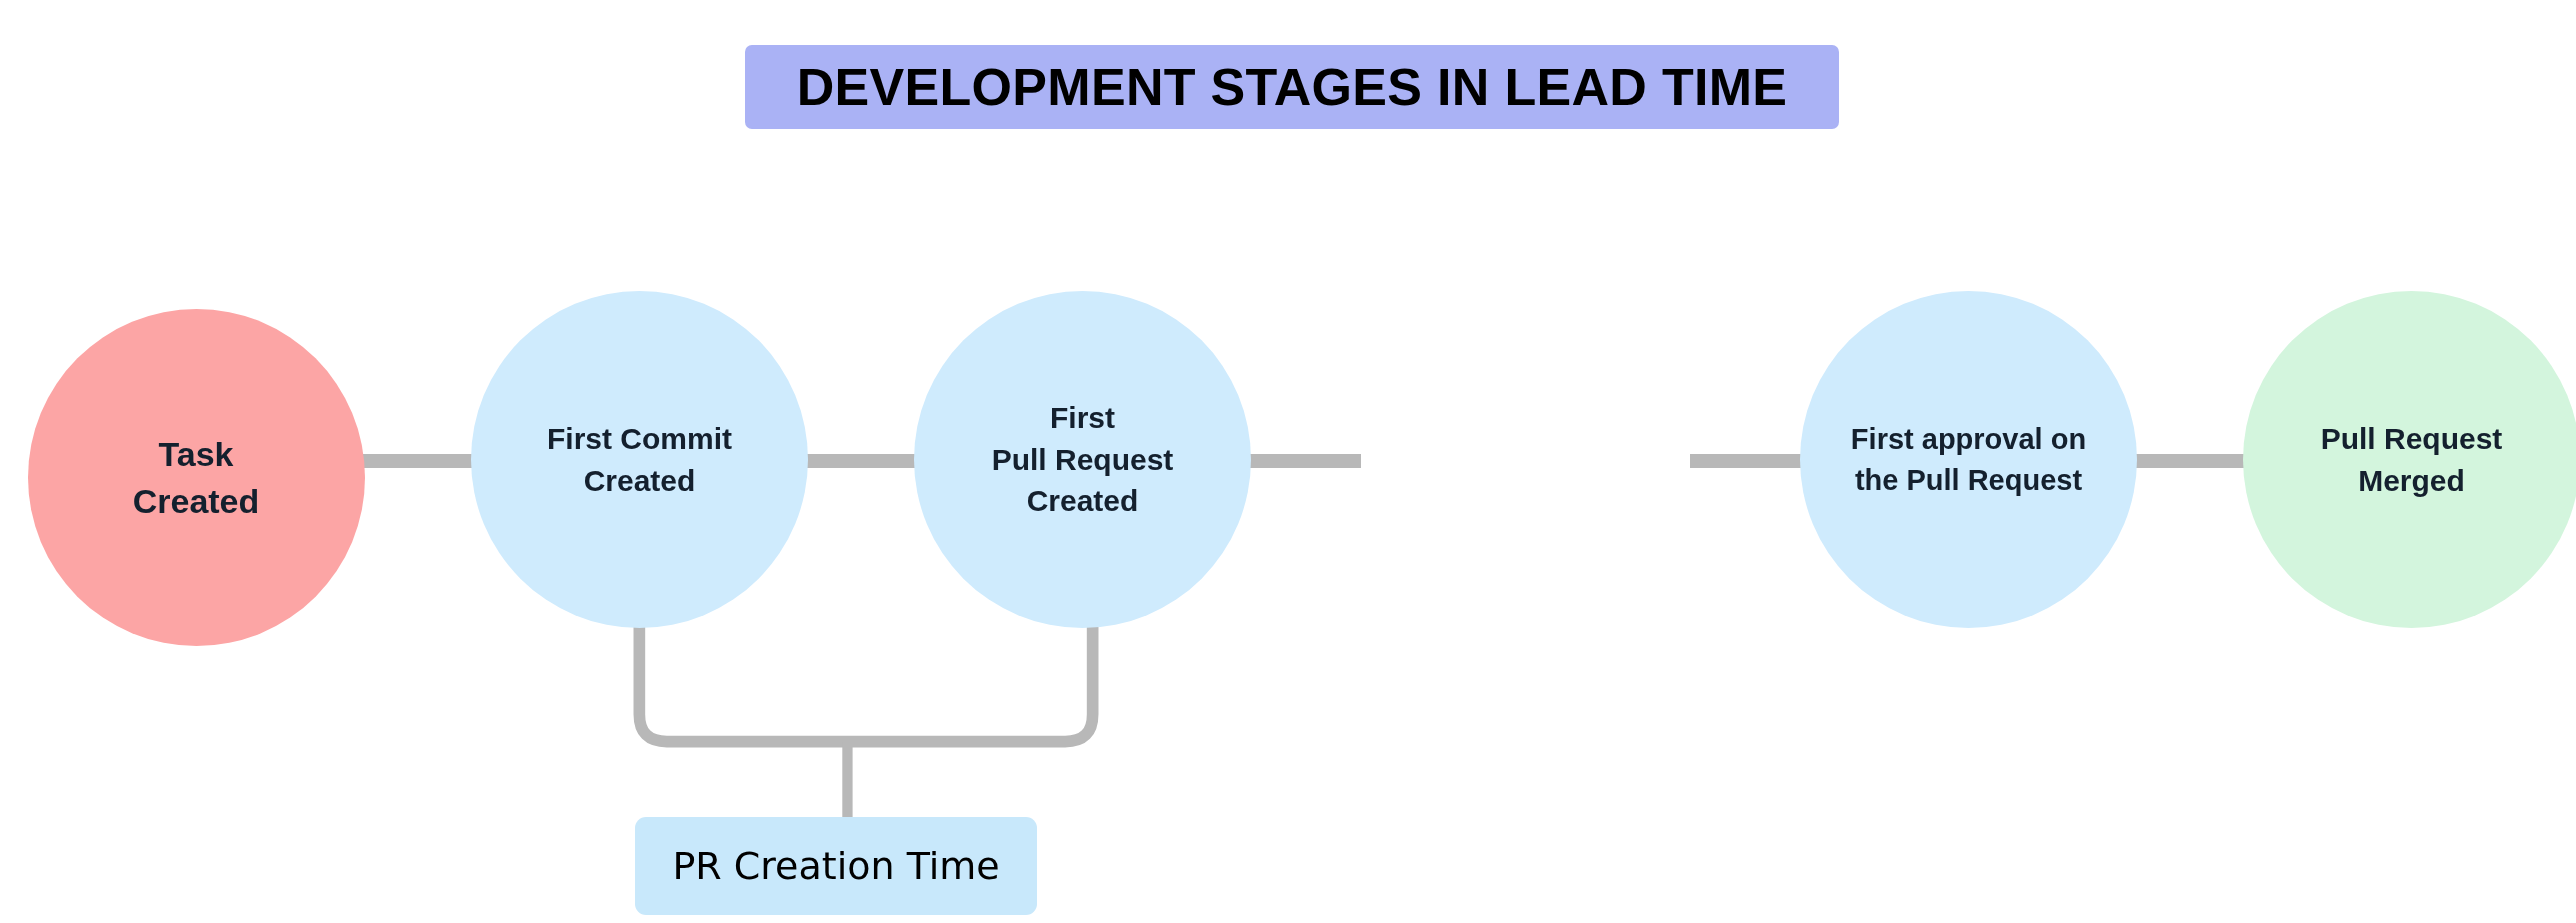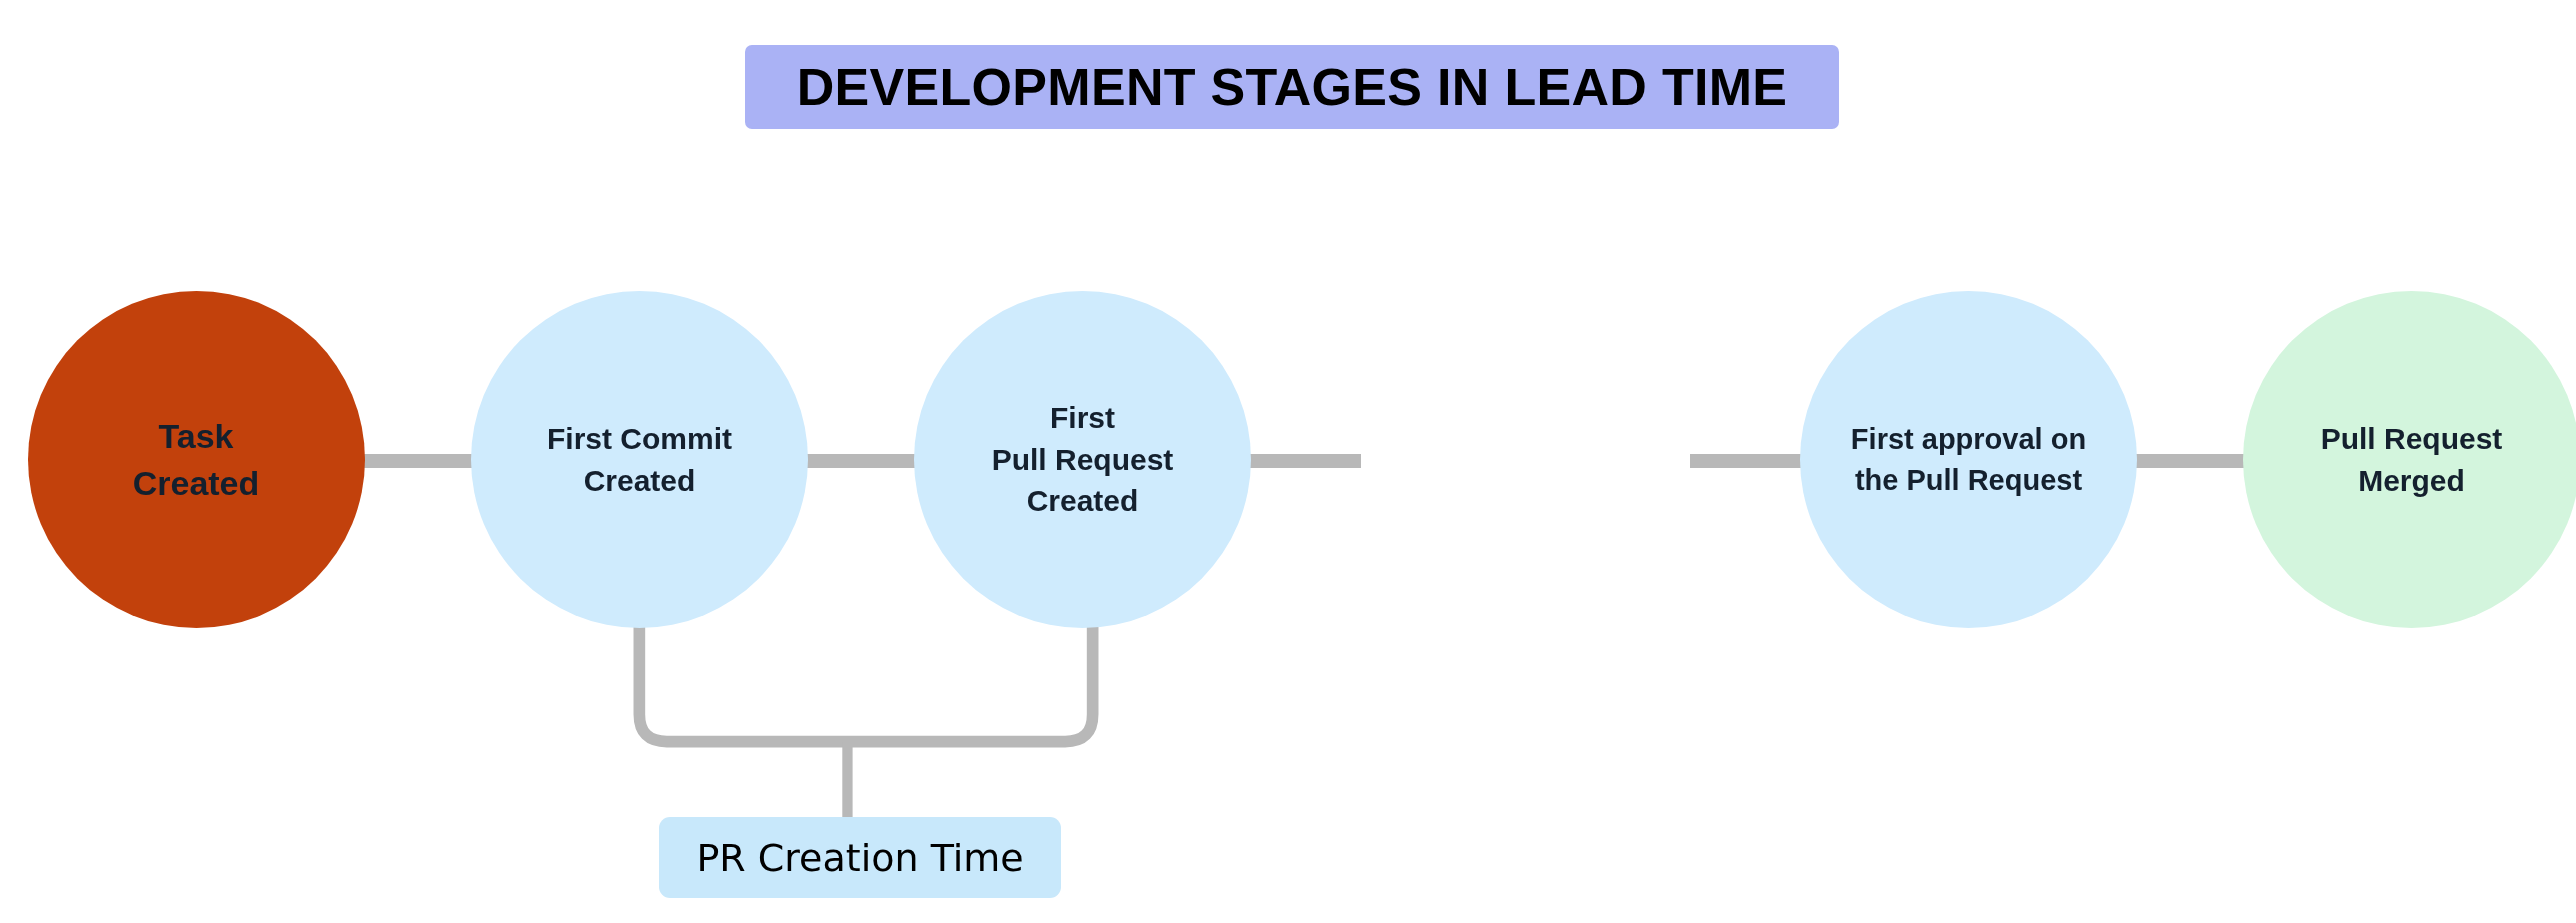--- a/index.html
+++ b/index.html
@@ -78,7 +78,7 @@
     white-space: pre-line;
     padding: 0 12.4px;
   }
-  .stage.s0 { left: 27.5px;   top: 291px; width: 337px; height: 337px; background: #c2410c; }
+  .stage.s0 { left: 27.5px;   top: 309px; width: 337px; height: 337px; background: #fca5a5; }
   .stage.s1 { left: 471px;  top: 291px; width: 337px; height: 337px; background: #cfebfd; }
   .stage.s2 { left: 914px; top: 291px; width: 337px; height: 337px; background: #cfebfd; justify-content: center; }
   .stage.s3 { left: 1357px; top: 291px; width: 337px; height: 337px; background: #cfebfd; }

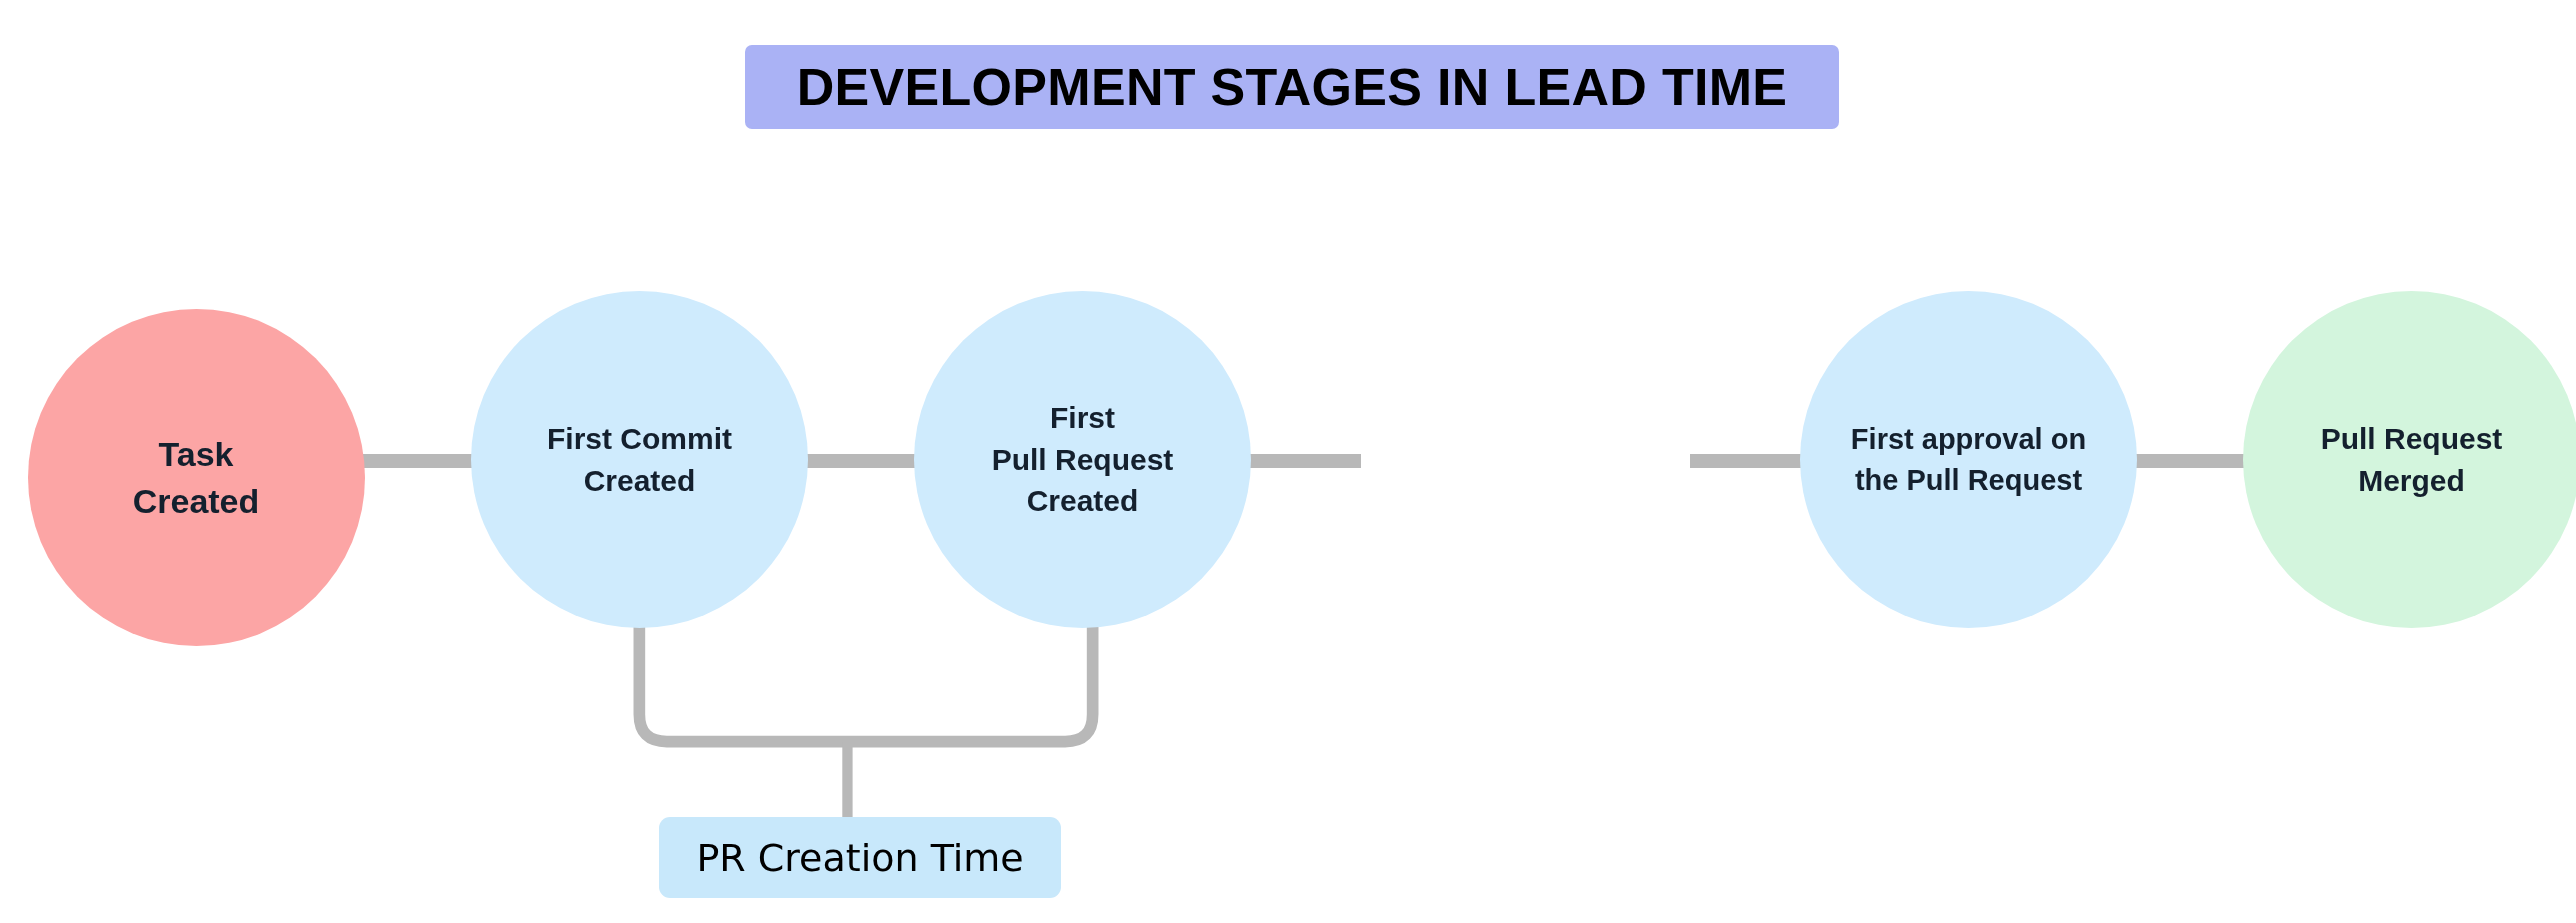--- a/index.html
+++ b/index.html
@@ -94,10 +94,10 @@
   
   .annotation {
     position: absolute;
-    left: 659px;
+    left: 635px;
     top: 817px;
     width: 402px;
-    height: 81px;
+    height: 98px;
     background: #c8e8fb;
     border-radius: 11px;
     display: flex;

